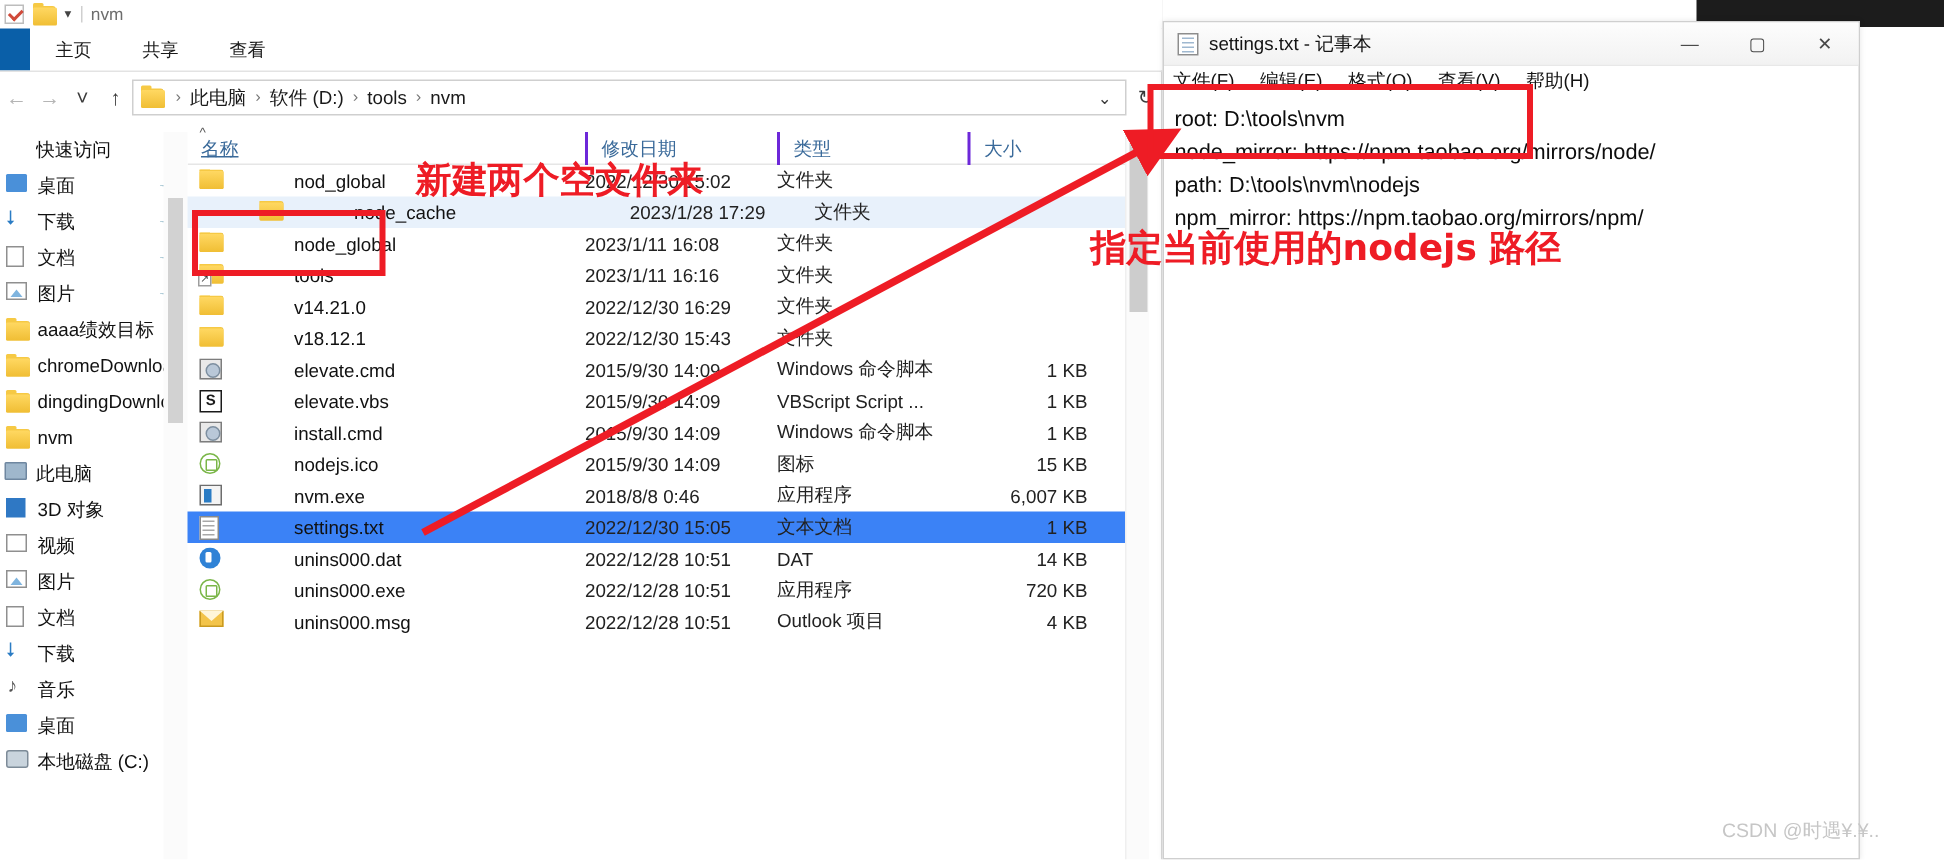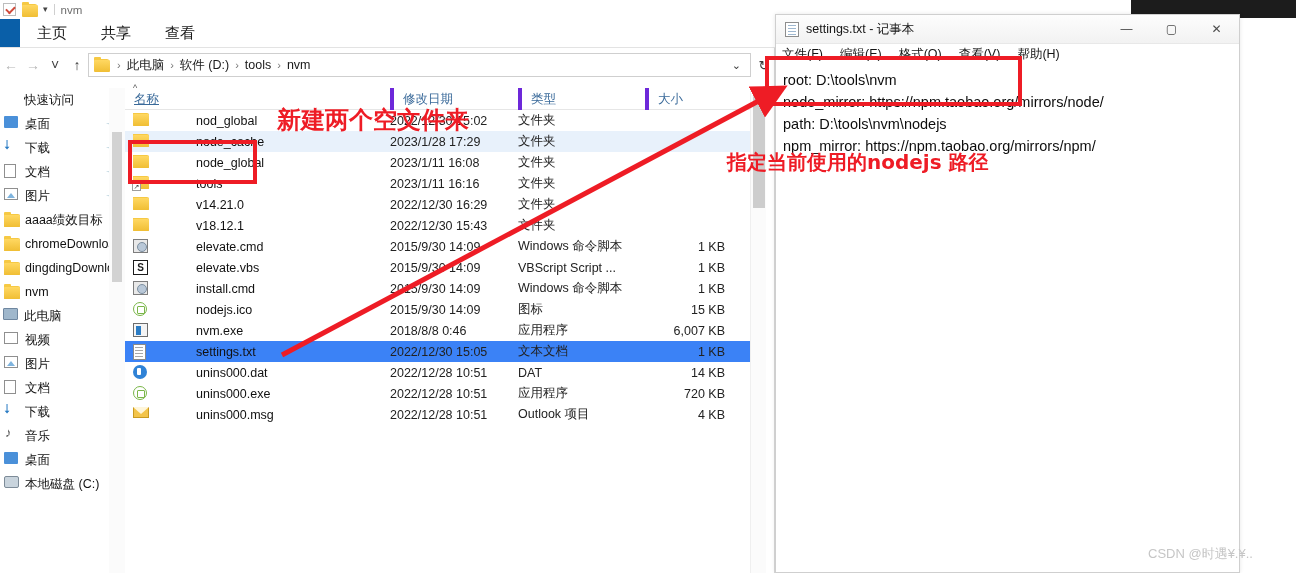--- a/index.html
+++ b/index.html
@@ -60,7 +60,7 @@
   }
   .ribbon .tab{
     padding:0 17px; display:flex; align-items:center;
-    font-size:15px; color:#1a1a1a;
+    font-size:12px; color:#1a1a1a;
   }
   .ribbon-underline{
     position:absolute; left:0; top:47px; width:775px; height:1px; background:#e3e3e3;

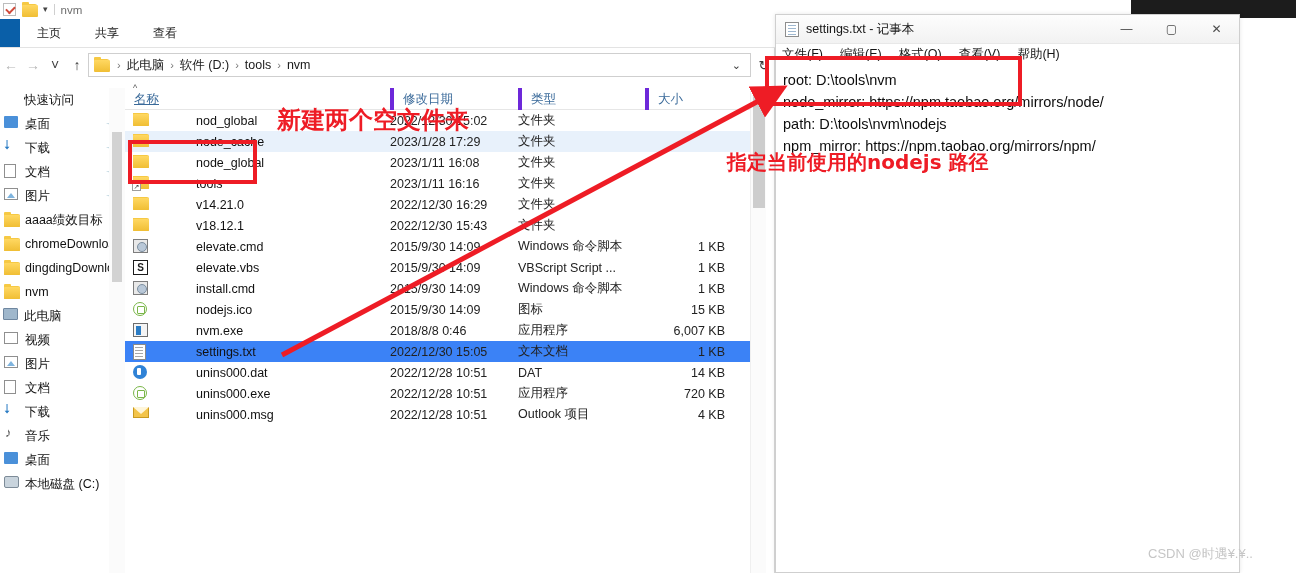--- a/index.html
+++ b/index.html
@@ -97,7 +97,7 @@
   }
   .colhead .ch{
     font-size:12.5px; color:#3a6a9a; height:22px; line-height:22px;
-    border-left:4px solid #6d28d9; padding-left:9px; position:relative;
+    border-left:2px solid #6d28d9; padding-left:9px; position:relative;
   }
   .colhead .ch:first-child{ border-left:none;text-decoration:underline; }
   .sort-ind{

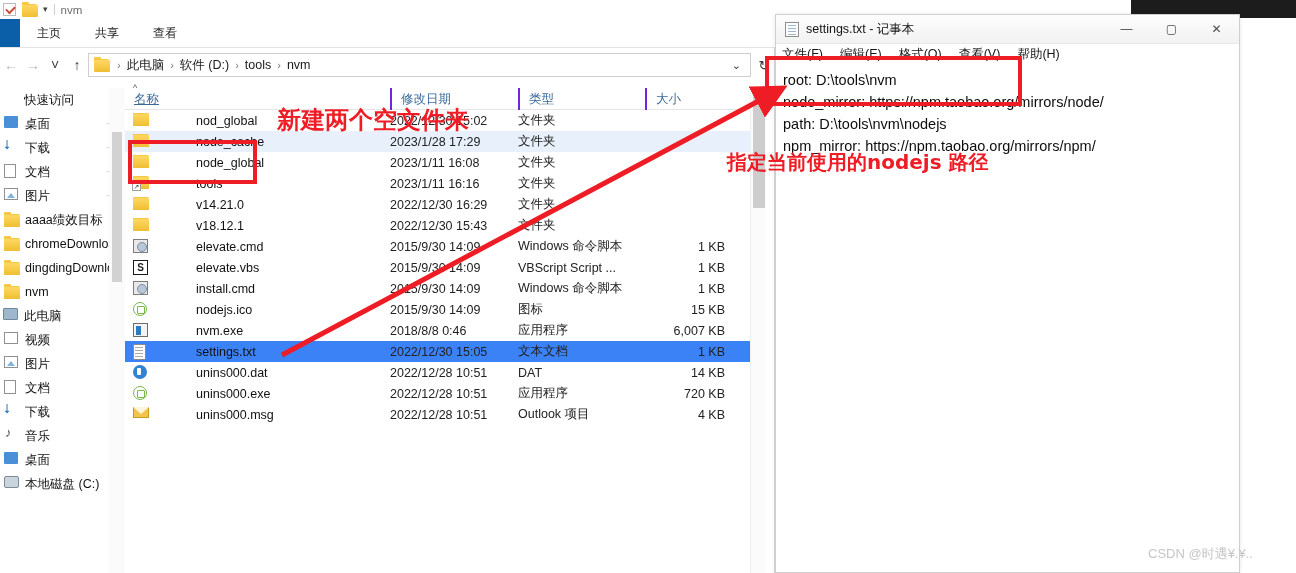--- a/index.html
+++ b/index.html
@@ -129,7 +129,7 @@
     height:21px; display:flex; align-items:center; font-size:12.5px; color:#111;
   }
   .frow.sel{ background:#3b82f6; }
-  .frow.hl{ background:#e8f1fb; }
+  .frow.hl{ background:#e8f1fb;padding-left:40px; }
   .fname{ width:265px; display:flex; align-items:center; overflow:hidden;gap:40px; }
   .fname .ico{ width:17px; height:16px; margin-right:6px; margin-left:8px; flex:0 0 auto; position:relative; }
   .fdate{ width:128px; color:#222; }

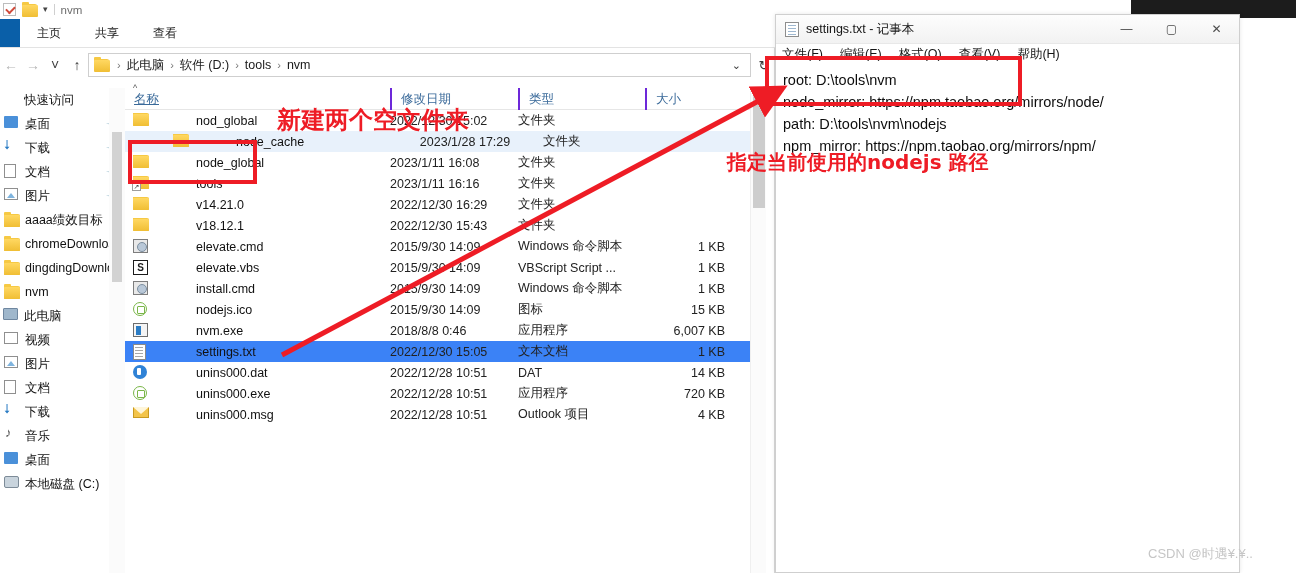--- a/index.html
+++ b/index.html
@@ -287,7 +287,7 @@
     font-family:"DejaVu Sans","Liberation Sans",sans-serif;
   }
   .ann-new-folders{ left:277px; top:104px; font-size:24px; letter-spacing:0px;}
-  .ann-nodejs-path{ left:727px; top:149px; font-size:20px; }
+  .ann-nodejs-path{ left:727px; top:149px; font-size:24px; }
   .ann-arrow{ position:absolute; left:270px; top:55px; width:520px; height:310px; z-index:9; pointer-events:none;}
 
   .watermark{

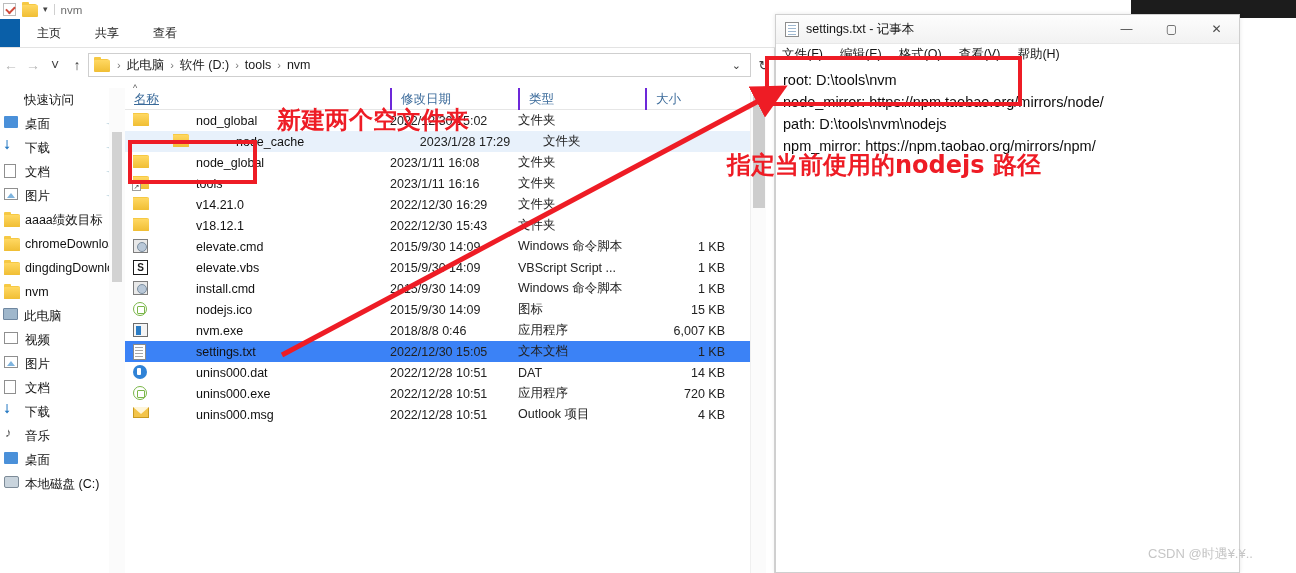--- a/index.html
+++ b/index.html
@@ -416,6 +416,12 @@
       </div>
       <div class="side-item">
         <span class="side-ico">
+          <span class="si-3d" style="display: block;"></span>
+        </span>
+        <span class="side-label">3D 对象</span>
+      </div>
+      <div class="side-item">
+        <span class="side-ico">
           <span class="si-vid" style="display: block;"></span>
         </span>
         <span class="side-label">视频</span>

